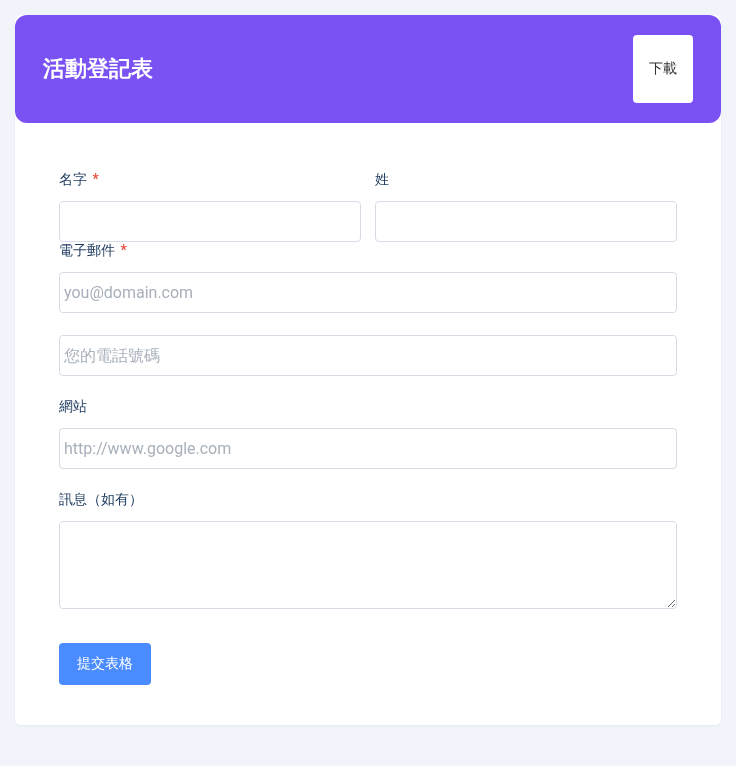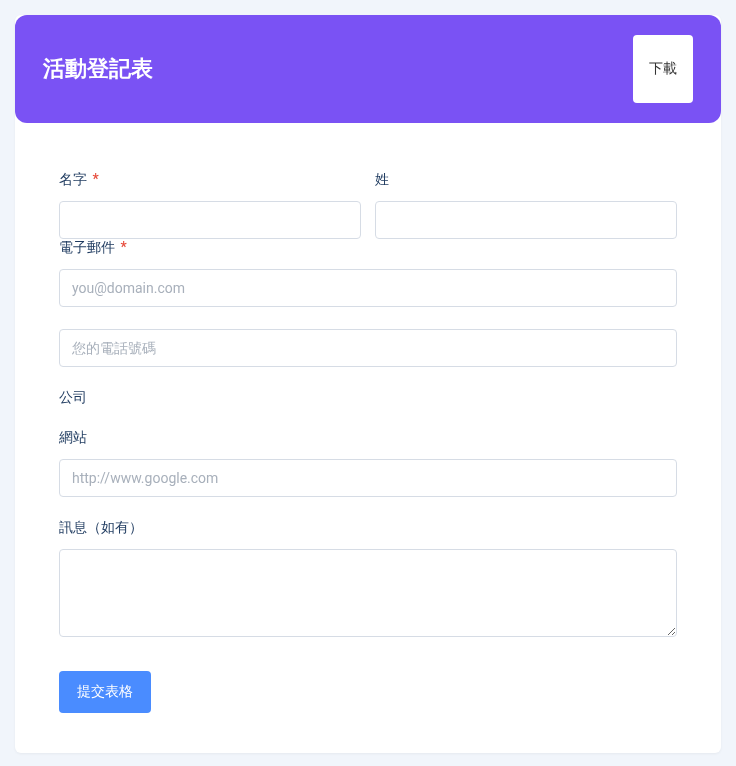--- a/index.html
+++ b/index.html
@@ -70,10 +70,10 @@
     }
     .form-input, .form-textarea {
       width: 100%;
-      padding: 10px 12px;
+      padding: 10px 4px;
       border: 1px solid #d6dce5;
       border-radius: 4px;
-      font-size: 14px;
+      font-size: 16px;
       color: #333;
       font-family: inherit;
     }

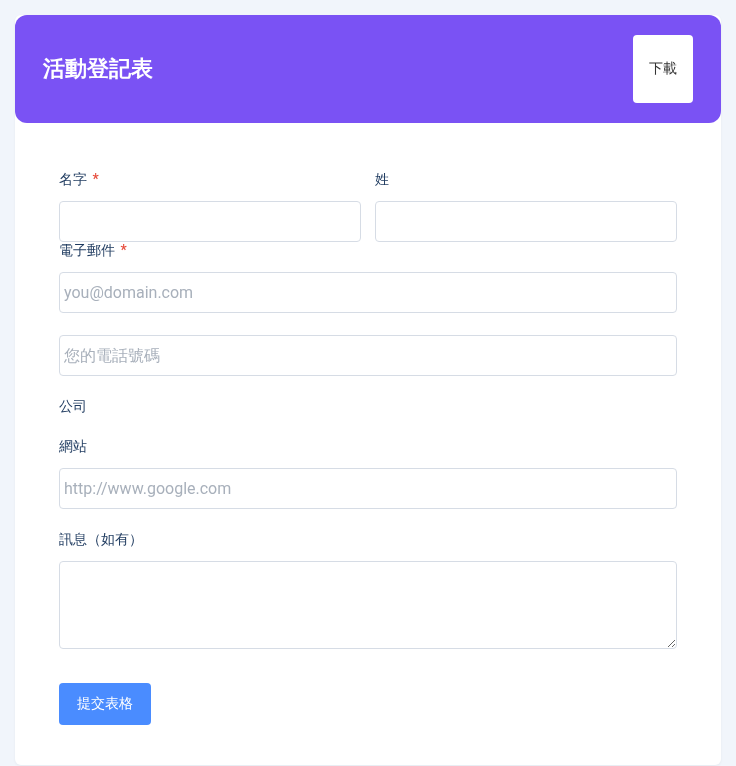--- a/index.html
+++ b/index.html
@@ -133,7 +133,6 @@
     </div>
 
     <div class="form-group">
-      <label class="form-label">公司</label>
     </div>
 
     <div class="form-group">

